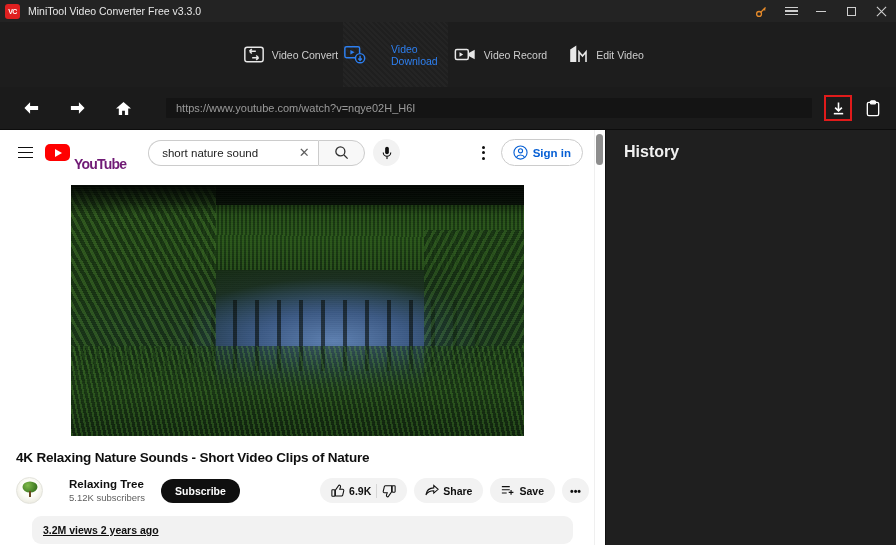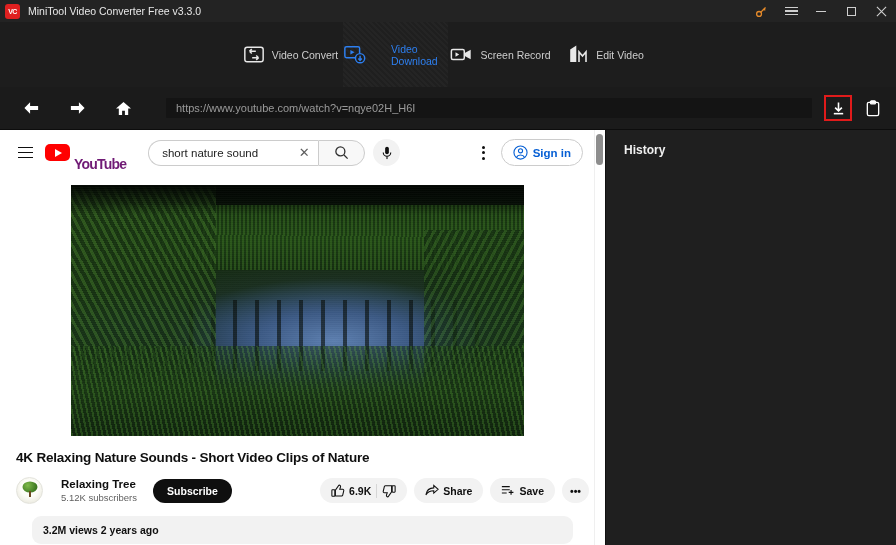--- a/index.html
+++ b/index.html
@@ -316,7 +316,7 @@
         <path d="M16 7 L22.5 3.4 V13.6 L16 10 Z" fill="#e8e8e8" stroke="none"></path>
       </svg>
     </span>
-    <span class="tlabel">Screen Record</span>
+    <span class="tlabel">Video Record</span>
   </div>
 
   <div class="tab">

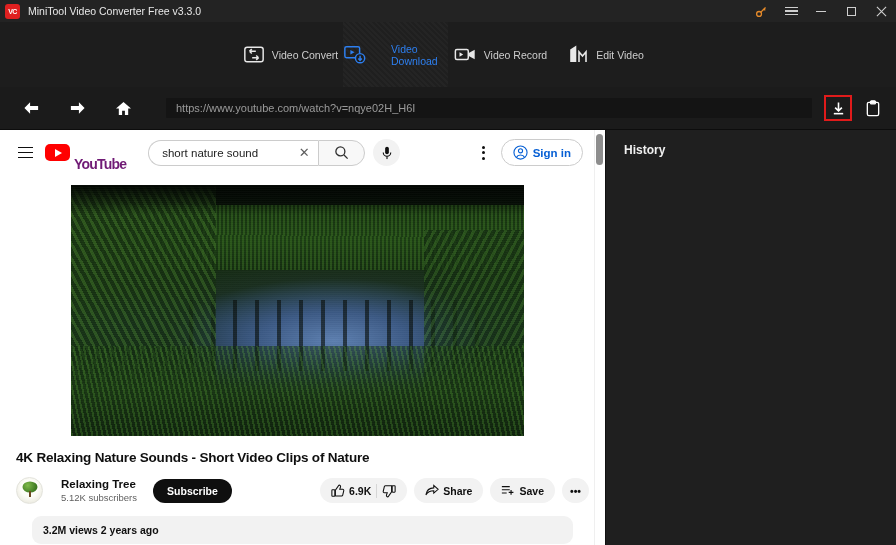--- a/index.html
+++ b/index.html
@@ -230,7 +230,7 @@
     flex:1; background:#1f1f1f; border-top:1px solid #0d0d0d;
     border-left:1px solid #111; padding:0 14px;
   }
-  .hist-title{ font-size:12px; color:#f0f0f0; font-weight:bold; padding:13px 4px 0 4px; }
+  .hist-title{ font-size:16px; color:#f0f0f0; font-weight:bold; padding:13px 4px 0 4px; }
   .hist-head{
     display:flex; align-items:center; margin-top:14px; font-size:10px; color:#d2d2d2;
     font-weight:bold;

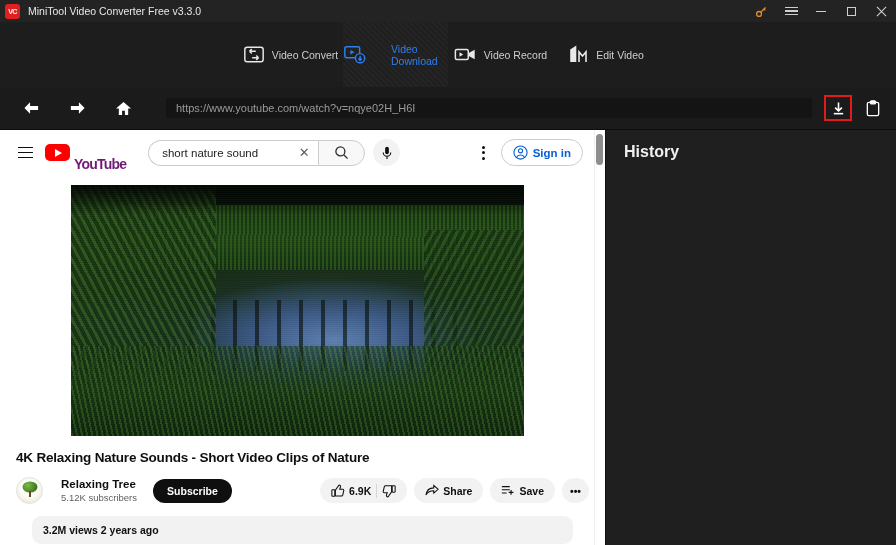--- a/index.html
+++ b/index.html
@@ -198,7 +198,7 @@
     position:absolute;left:50%;top:52%;transform:translateX(-50%);
     width:2px;height:6px;background:#6b4a22;
   }
-  .chan{ margin-left:18px; }
+  .chan{ margin-left:26px; }
   .chan-name{ font-size:11.5px;font-weight:bold;color:#0f0f0f; }
   .chan-subs{ font-size:9.5px;color:#606060;margin-top:2px; }
   .sub-btn{

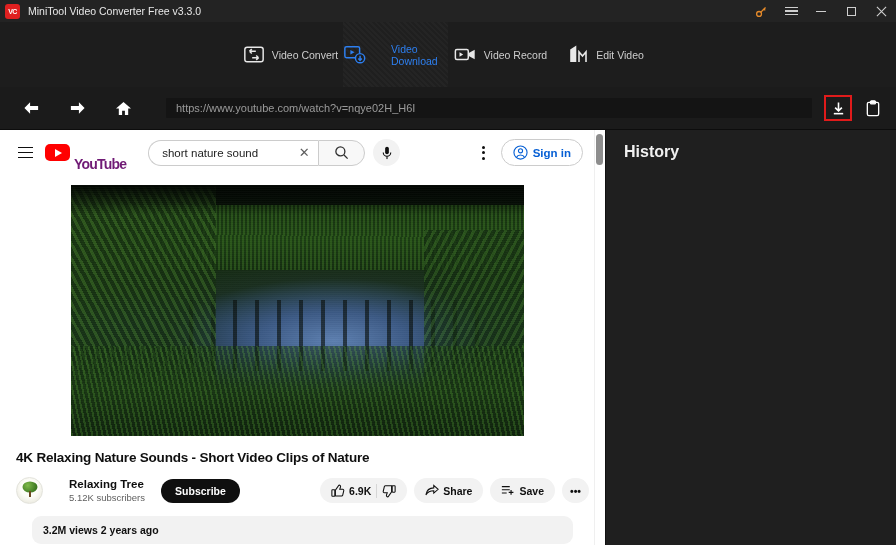--- a/index.html
+++ b/index.html
@@ -214,7 +214,7 @@
   .pill .sep{ width:1px;height:14px;background:#d6d6d6;margin:0 1px; }
   .desc-box{
     margin:12px 16px 0 16px; background:#f2f2f2; border-radius:9px;
-    padding:8px 11px; font-size:10.5px; color:#0f0f0f; font-weight:bold;
+    padding:8px 11px; font-size:10.5px; color:#0f0f0f; font-weight:bold;text-decoration:underline;
   }
   .scrollbar{
     position:absolute;right:0;top:0;width:11px;height:100%;background:#fff;

